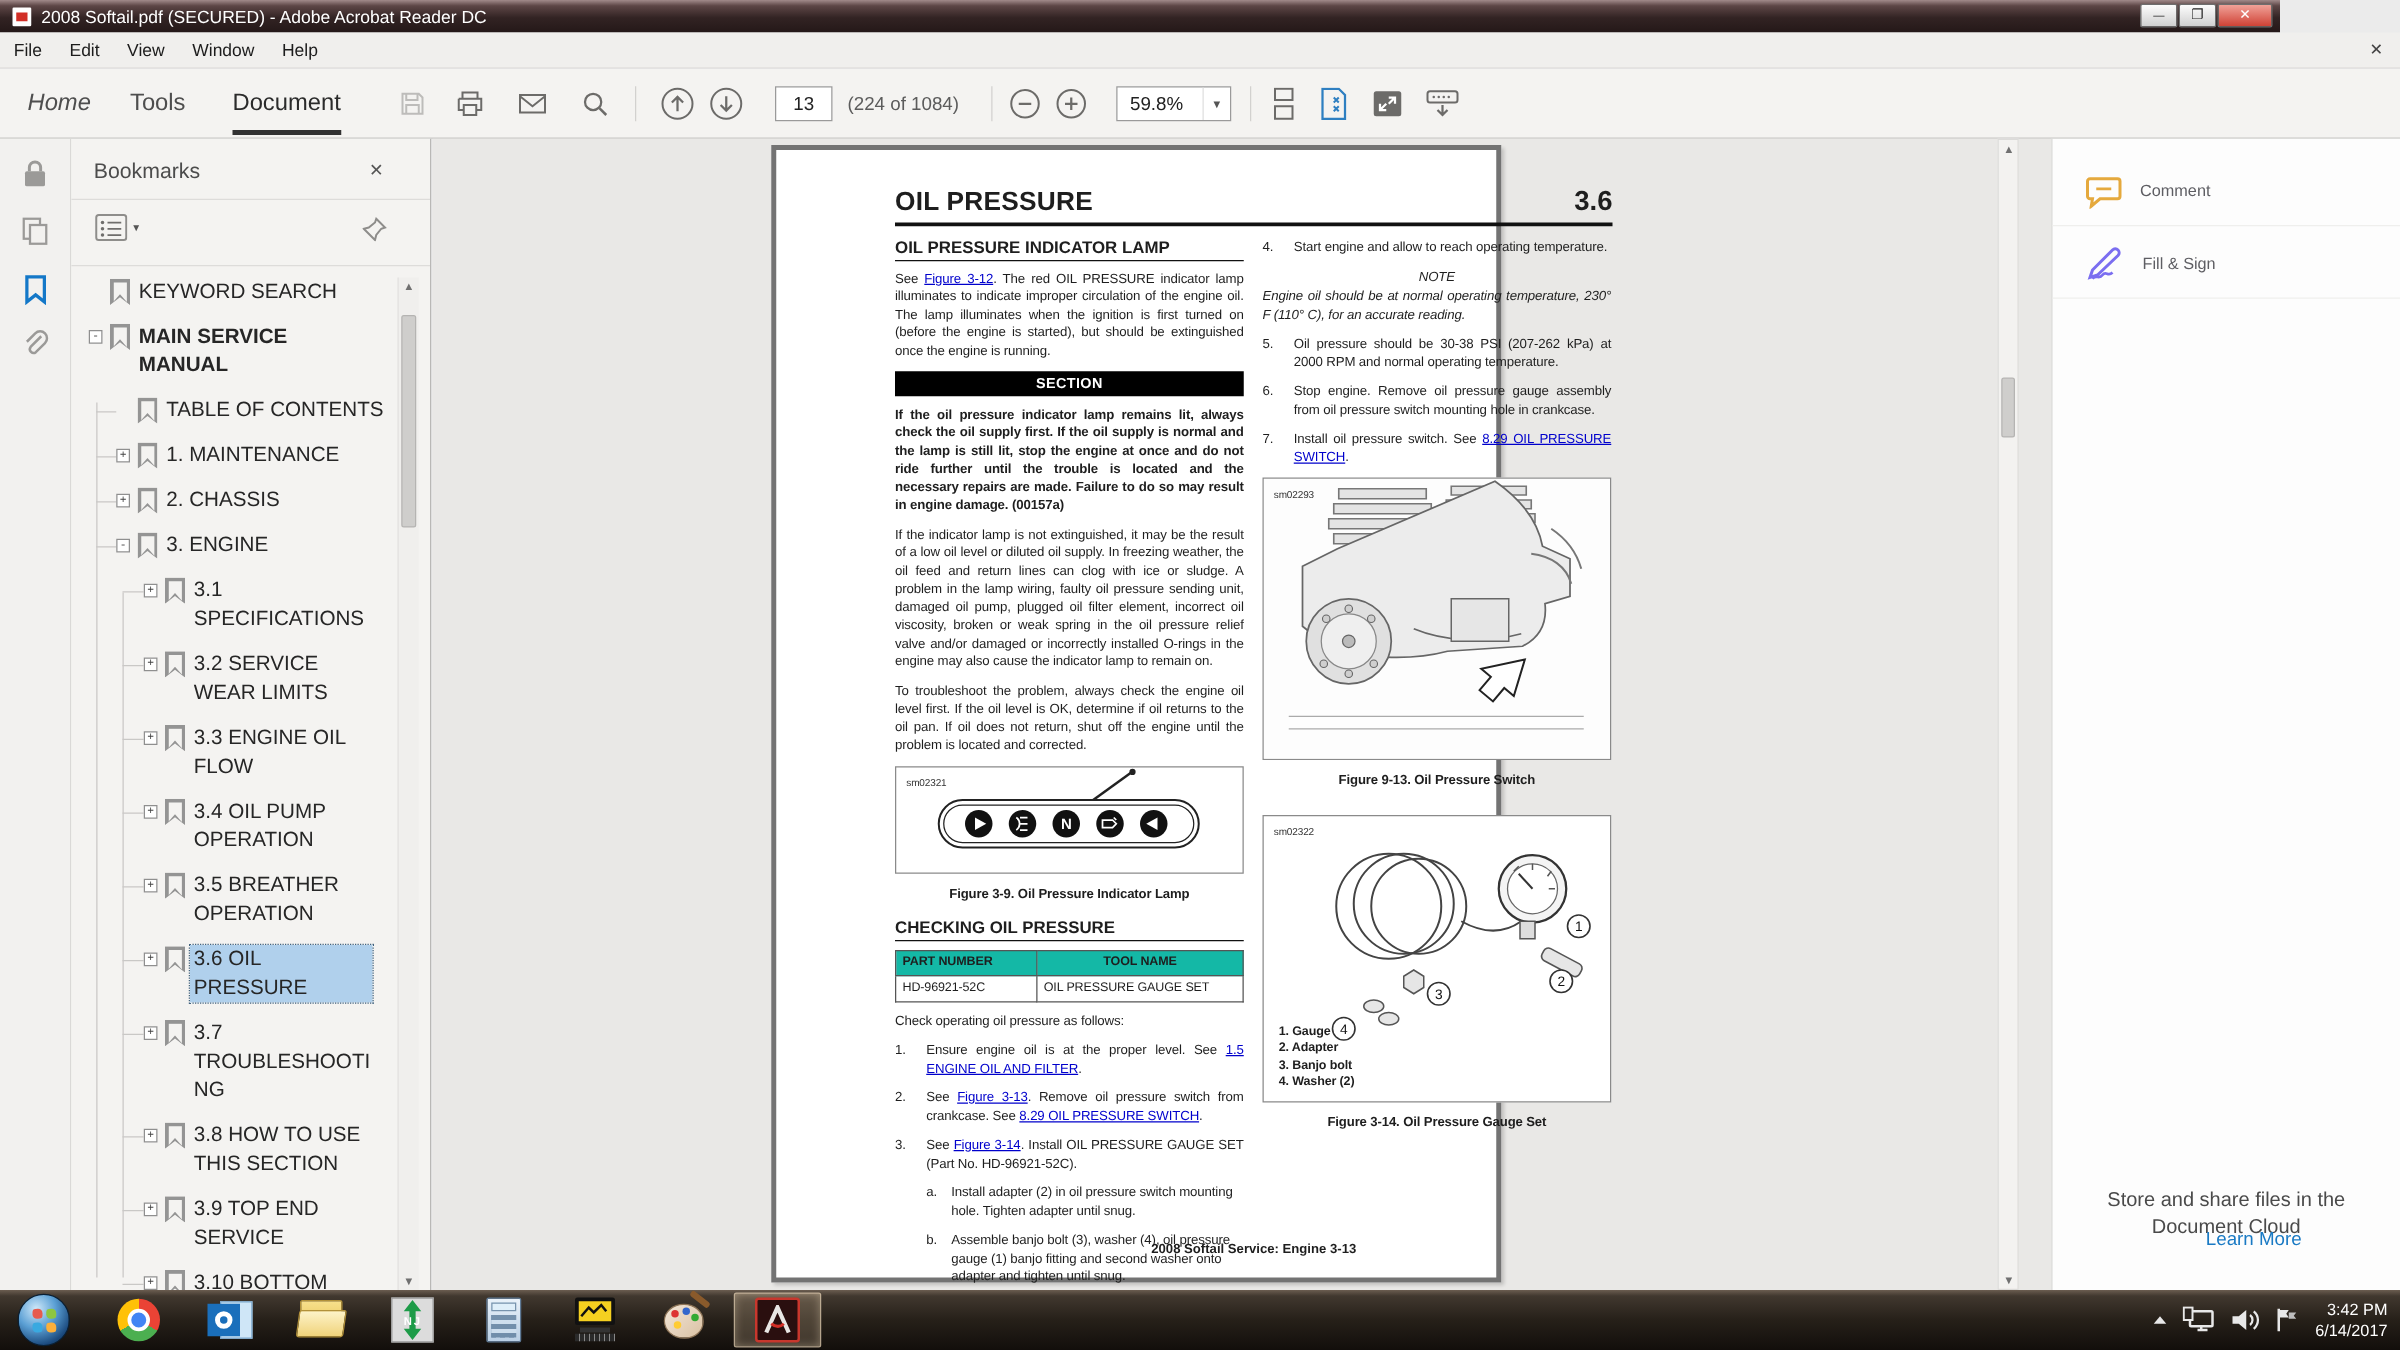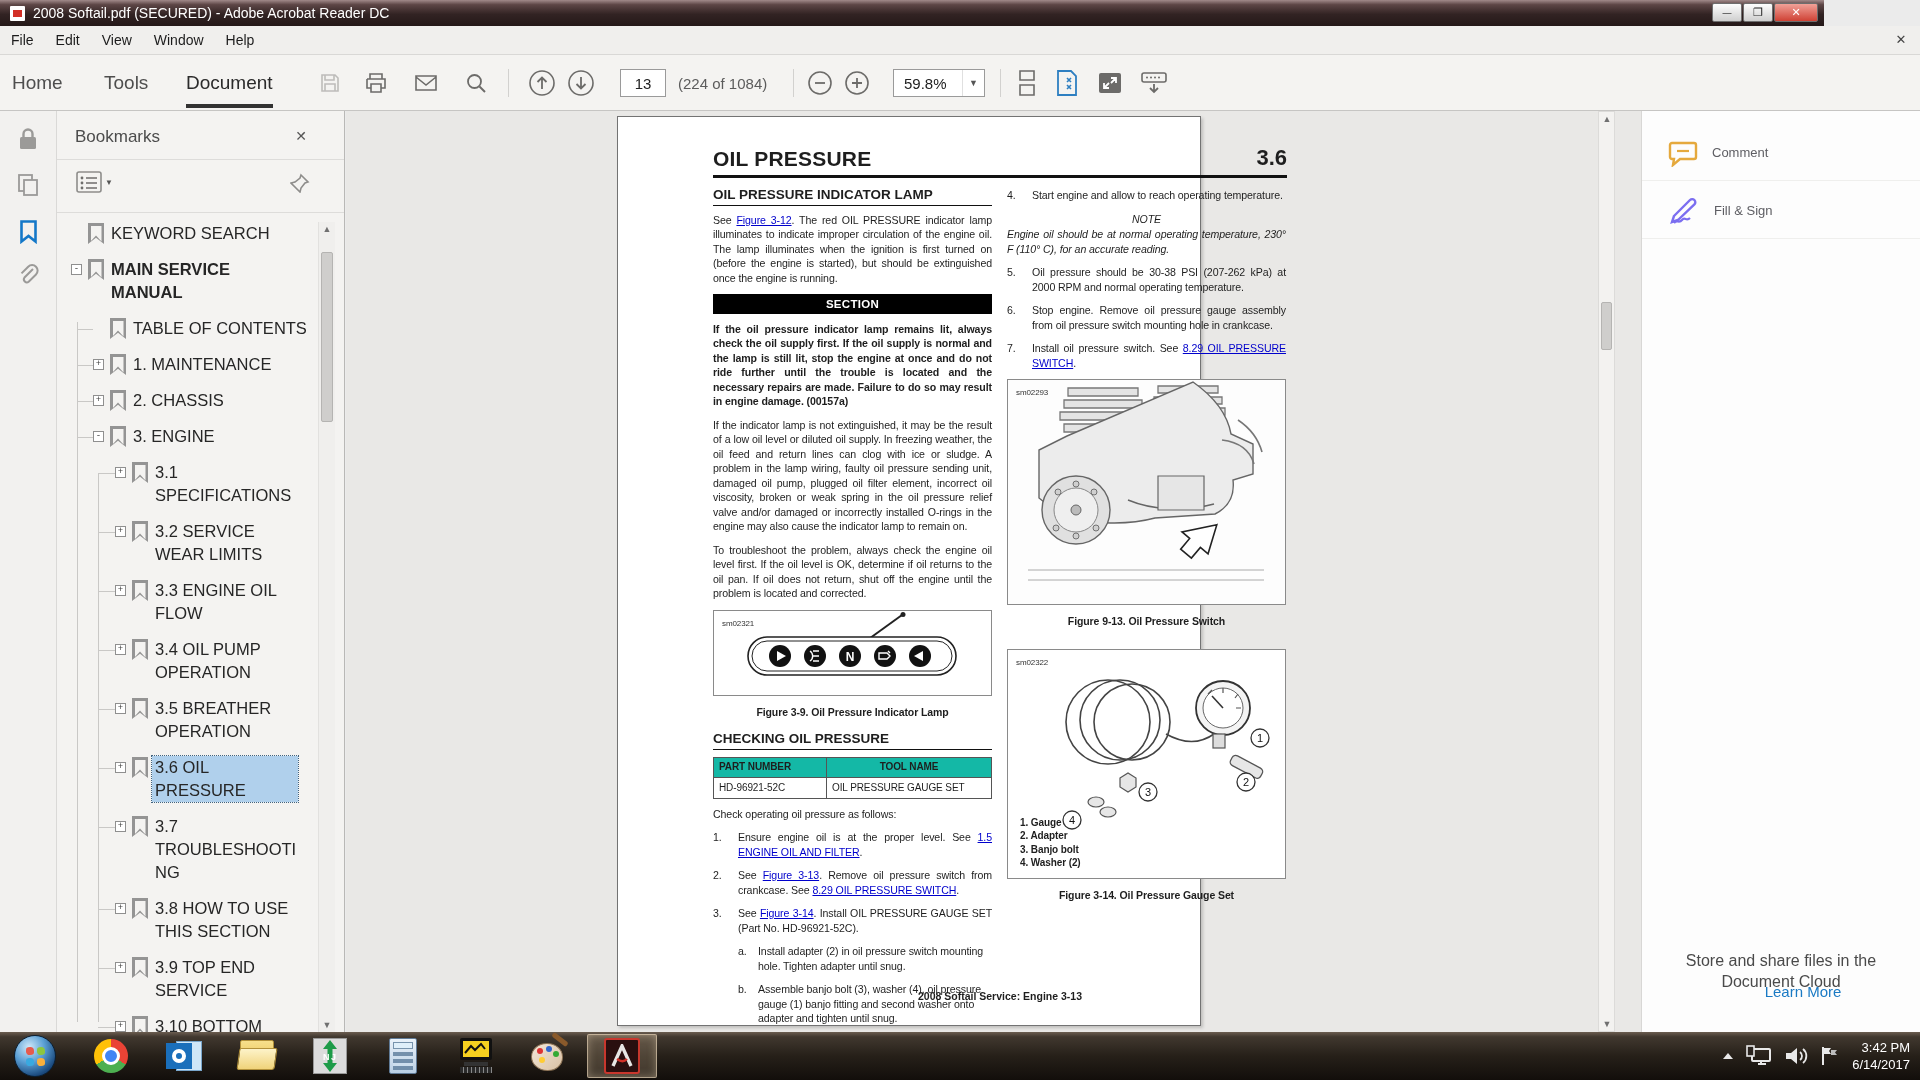--- a/index.html
+++ b/index.html
@@ -166,7 +166,7 @@
   </div>
 
   <div class="toolbar">
-    <div class="tab" style="left:12px;">Home</div>
+    <div class="tab" style="left:22px;font-style:italic;">Home</div>
     <div class="tab" style="left:104px;">Tools</div>
     <div class="tab active" style="left:186px;">Document</div>
 

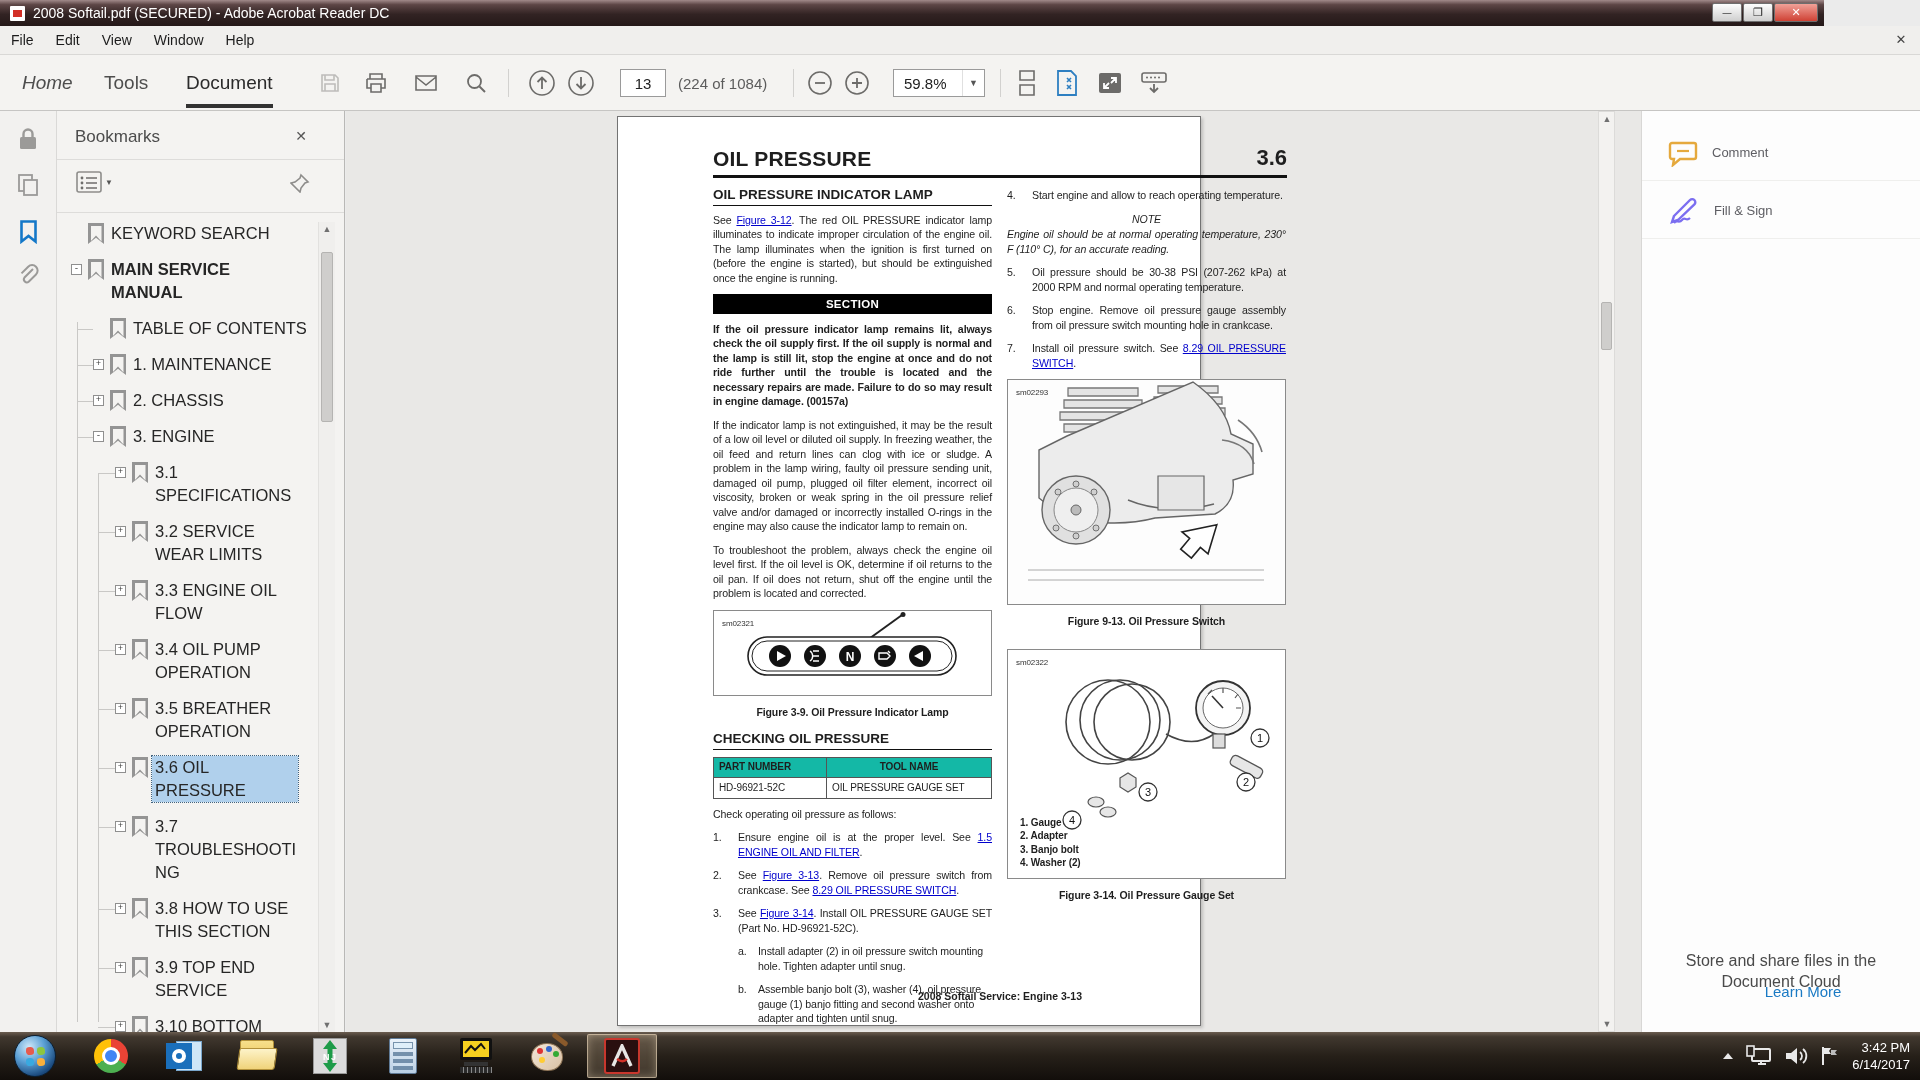--- a/index.html
+++ b/index.html
@@ -89,7 +89,7 @@
   .dscroll { position:absolute; right:26px; top:0; width:17px; height:921px; background:#f3f2f0; border:1px solid #dcdbd9; }
   .dthumb { position:absolute; left:2px; top:190px; width:11px; height:48px; background:#cfcecc; border:1px solid #b5b4b2; border-radius:2px; }
 
-  .page { position:absolute; left:271px; top:5px; width:584px; height:910px; background:#fff; border:1px solid #737373; box-shadow:2px 2px 3px rgba(0,0,0,0.18); }
+  .page { position:absolute; left:271px; top:5px; width:584px; height:910px; background:#fff; border:4px solid #737373; box-shadow:2px 2px 3px rgba(0,0,0,0.18); }
   .content { position:absolute; left:95px; top:28px; width:574px; color:#1e1e1e; }
   .hdr { display:flex; justify-content:space-between; align-items:flex-end; }
   .hdr .h-title { font-size:21px; font-weight:bold; letter-spacing:0.2px; }

